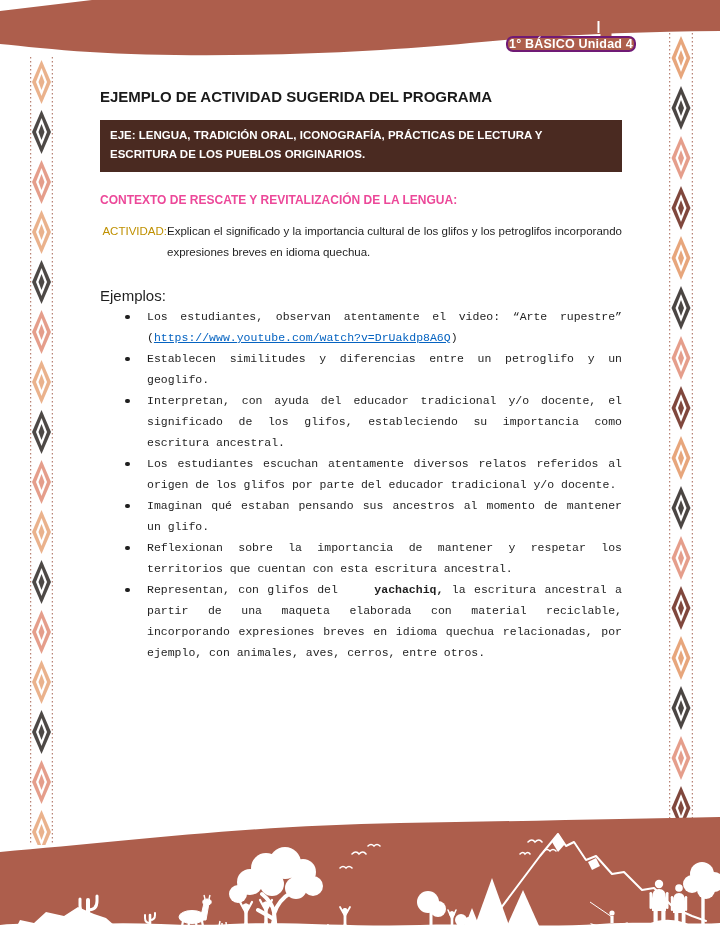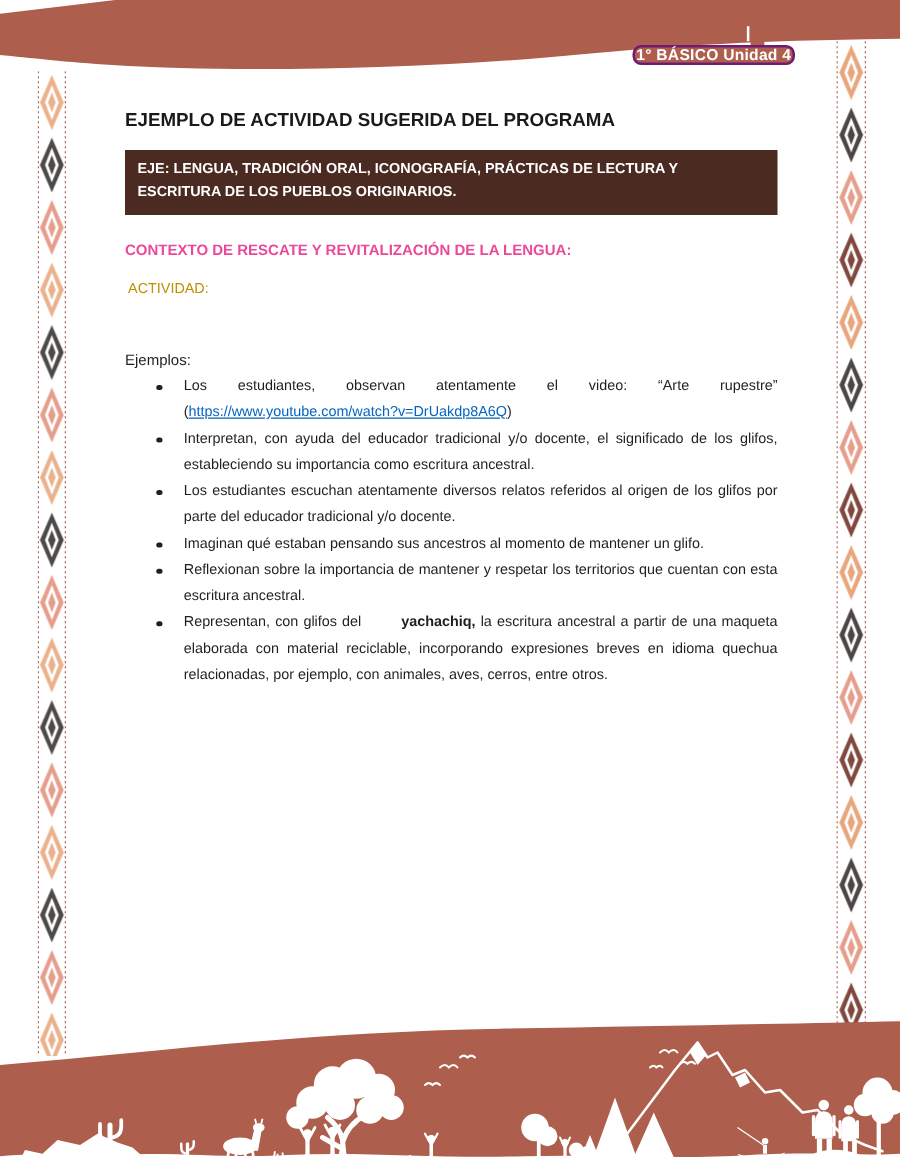--- a/index.html
+++ b/index.html
@@ -130,6 +130,7 @@
 
     <div class="activity-row">
       <span class="activity-label">ACTIVIDAD:</span>
+      <span class="activity-text">Explican el significado y la importancia cultural de los glifos y los petroglifos incorporando expresiones breves en idioma quechua.</span>
     </div>
 
     <div class="examples-heading">Ejemplos:</div>

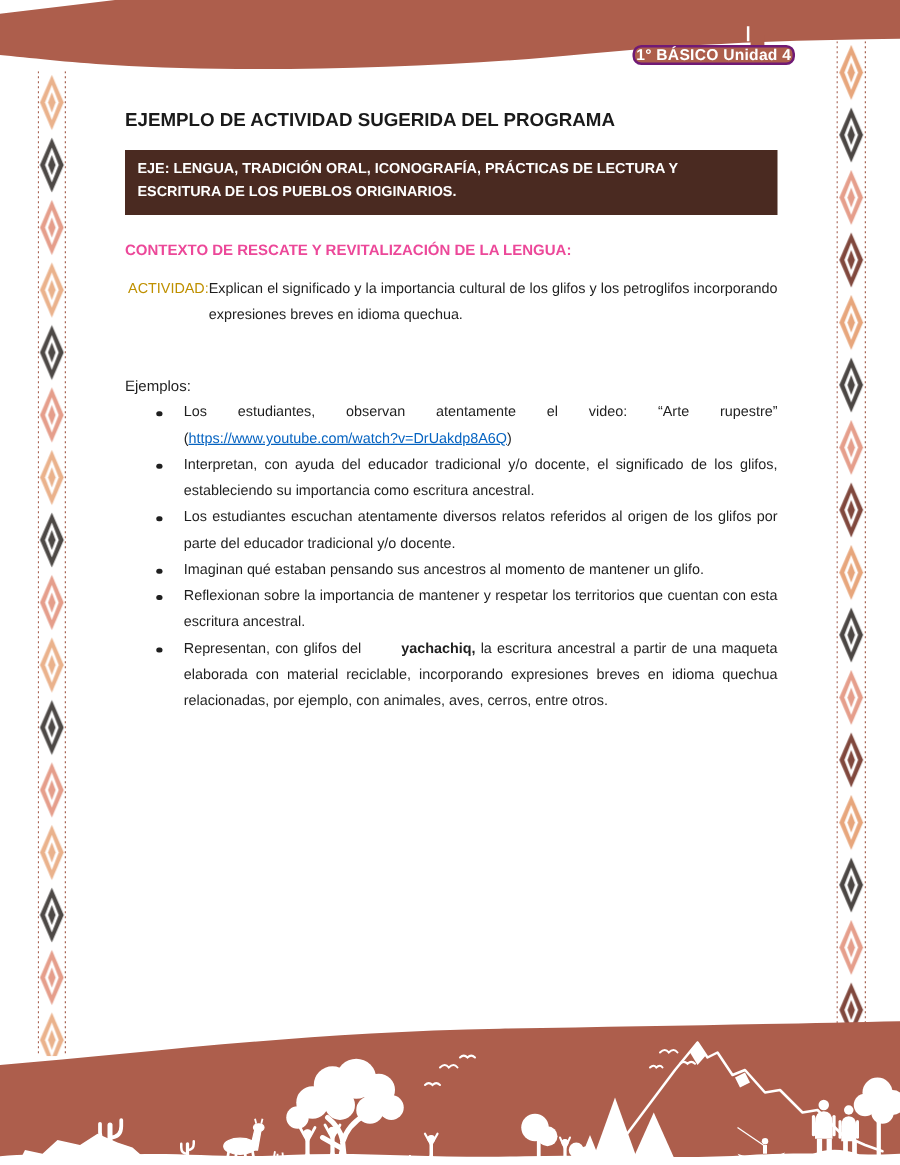--- a/index.html
+++ b/index.html
@@ -33,7 +33,7 @@
   .activity-row{margin-top:14px;display:flex;align-items:flex-start;}
   .activity-label{flex:0 0 67px;font-size:11.5px;color:#bf9000;line-height:21px;text-align:right;}
   .activity-text{flex:1;font-size:11.5px;line-height:21px;text-align:justify;}
-  .examples-heading{margin-top:36px;font-size:12px;line-height:21px;}
+  .examples-heading{margin-top:22px;font-size:15px;line-height:21px;}
   ul.example-list{list-style:none;margin:0;padding:0;}
   ul.example-list li{
     position:relative;padding-left:47px;font-size:11.5px;line-height:21px;

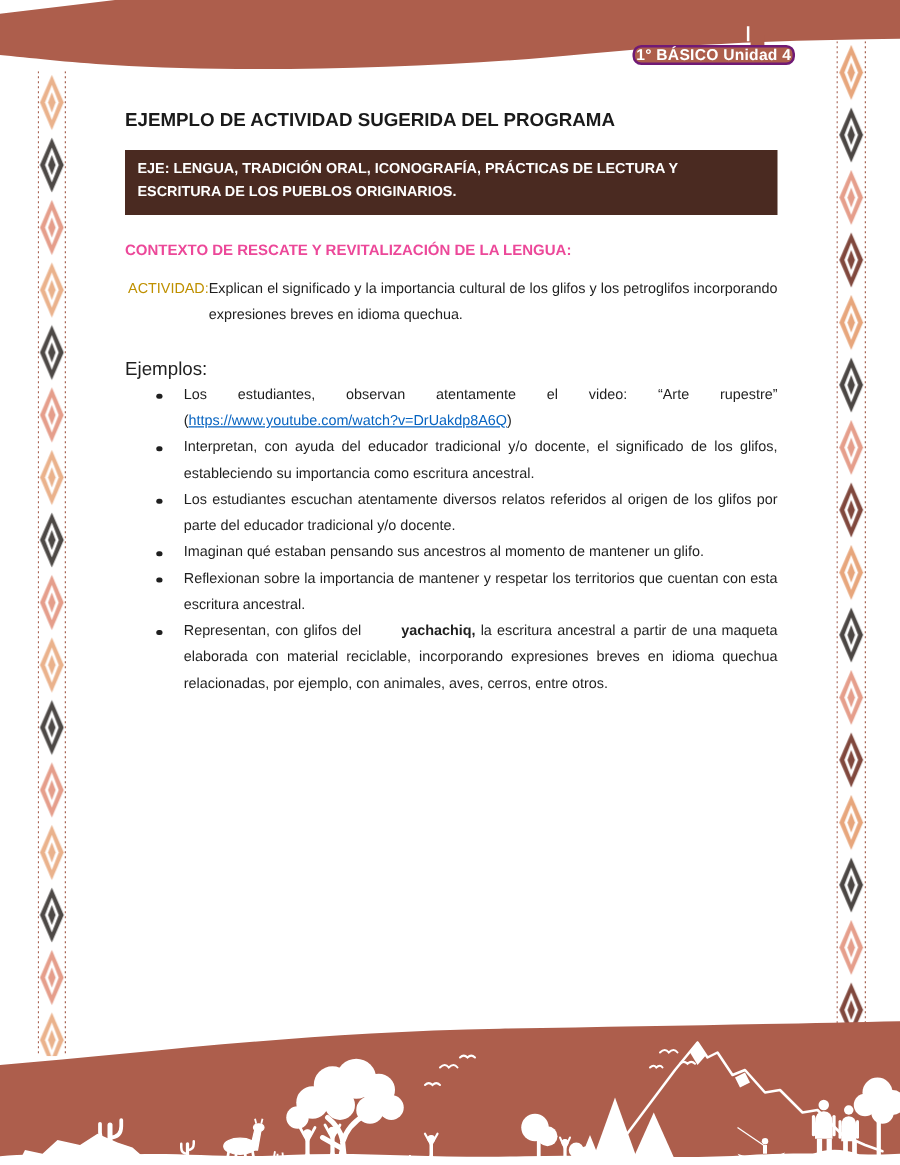--- a/index.html
+++ b/index.html
@@ -38,6 +38,7 @@
   ul.example-list li{
     position:relative;padding-left:47px;font-size:11.5px;line-height:21px;
     text-align:justify;
+    font-family:Liberation Mono, monospace;
   }
   ul.example-list li::before{
     content:'';position:absolute;left:25px;top:8.5px;width:4.5px;height:4.5px;

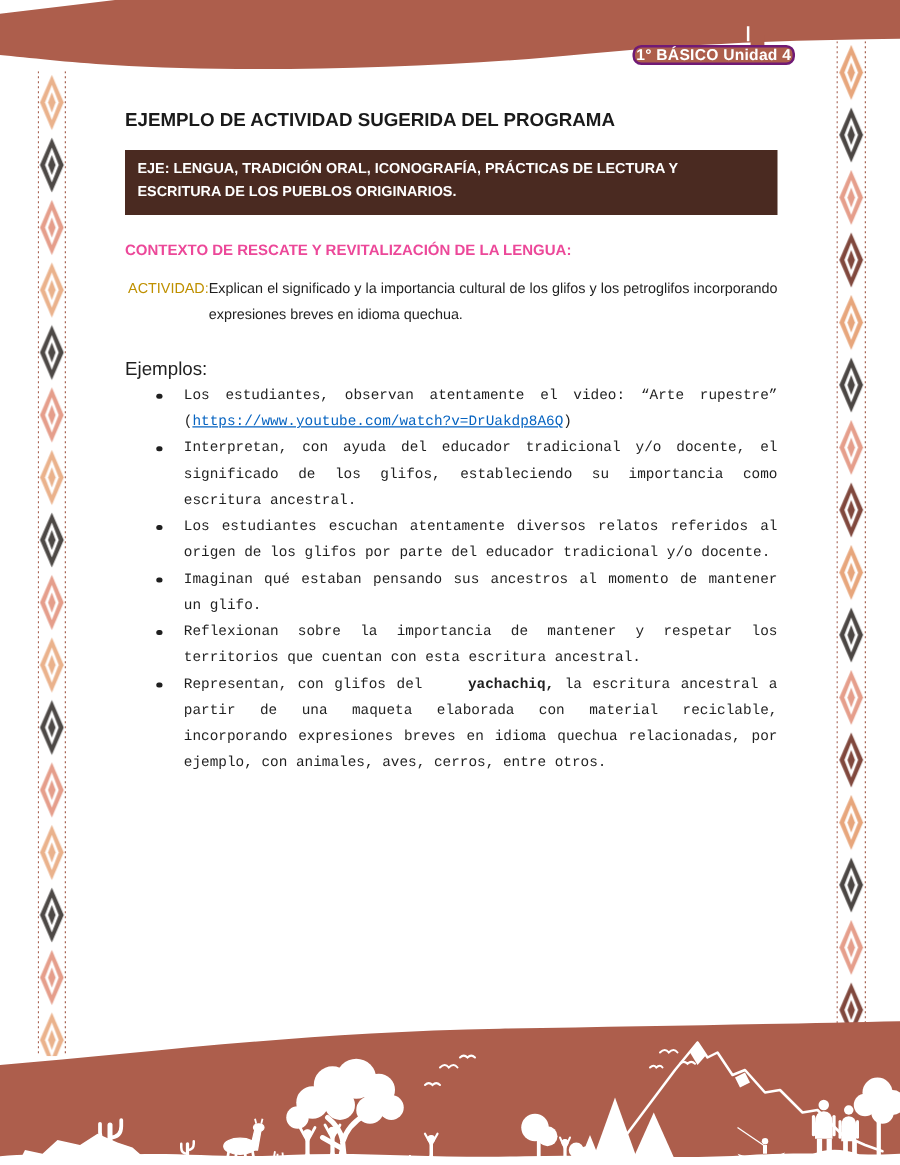--- a/index.html
+++ b/index.html
@@ -139,6 +139,9 @@
     <ul class="example-list">
       <li>
         <span>Los estudiantes, observan atentamente el video: “Arte rupestre” (</span><a class="doc-link">https://www.youtube.com/watch?v=DrUakdp8A6Q</a><span>)</span>
+      </li>
+      <li>
+        <span>Establecen similitudes y diferencias entre un petroglifo y un geoglifo.</span>
       </li>
       <li>
         <span>Interpretan, con ayuda del educador tradicional y/o docente, el significado de los glifos, estableciendo su importancia como escritura ancestral.</span>

